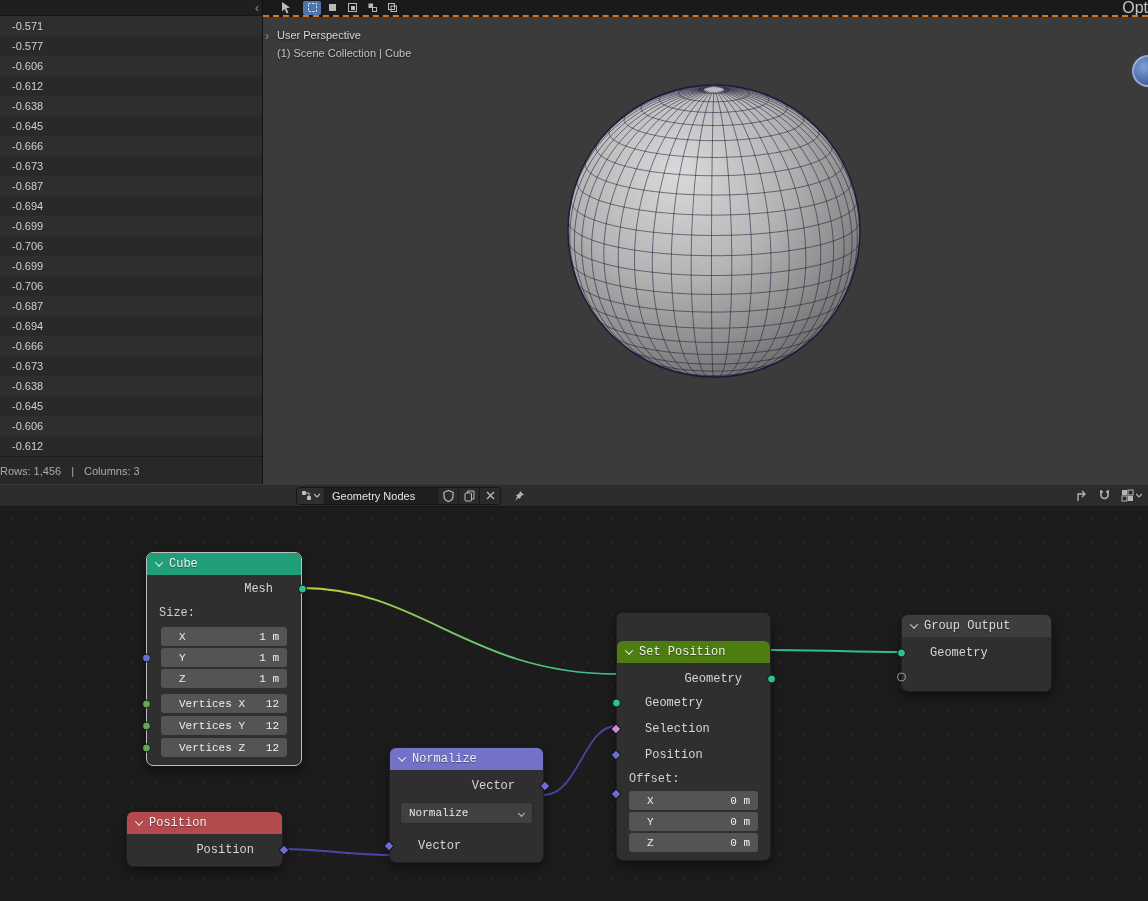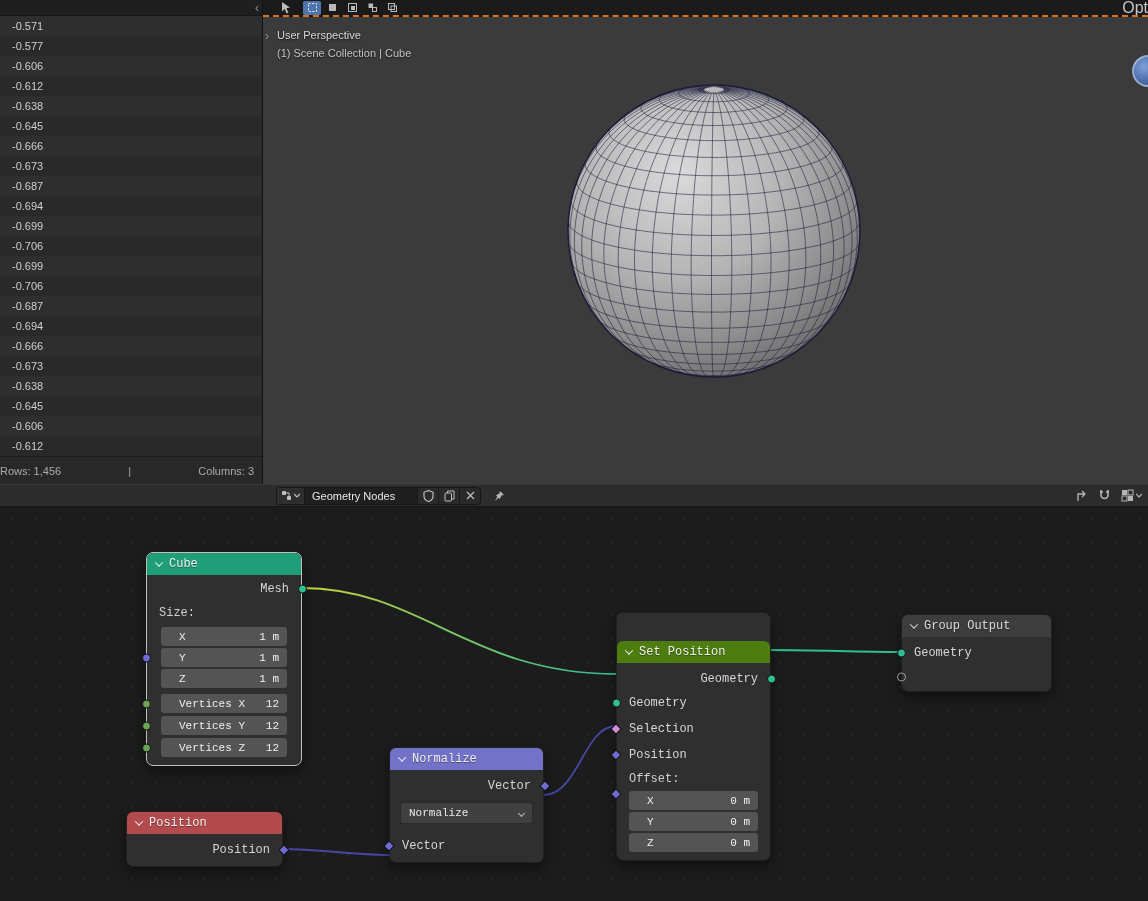--- a/index.html
+++ b/index.html
@@ -18,7 +18,7 @@
   .ss-row.alt { background:#292929; }
   .ss-footer { position:absolute; bottom:0; left:0; right:0; height:28px; background:#282828;
                border-top:1px solid #1c1c1c; font-size:11px; color:#aaaaaa;
-               display:flex; align-items:center; justify-content:space-between; padding-right:8px; gap:4px; }
+               display:flex; align-items:center; justify-content:flex-start; padding-right:8px; gap:10px; }
 
   
   .viewport { position:absolute; left:263px; top:0; width:885px; height:484px; background:#3b3b3b; }

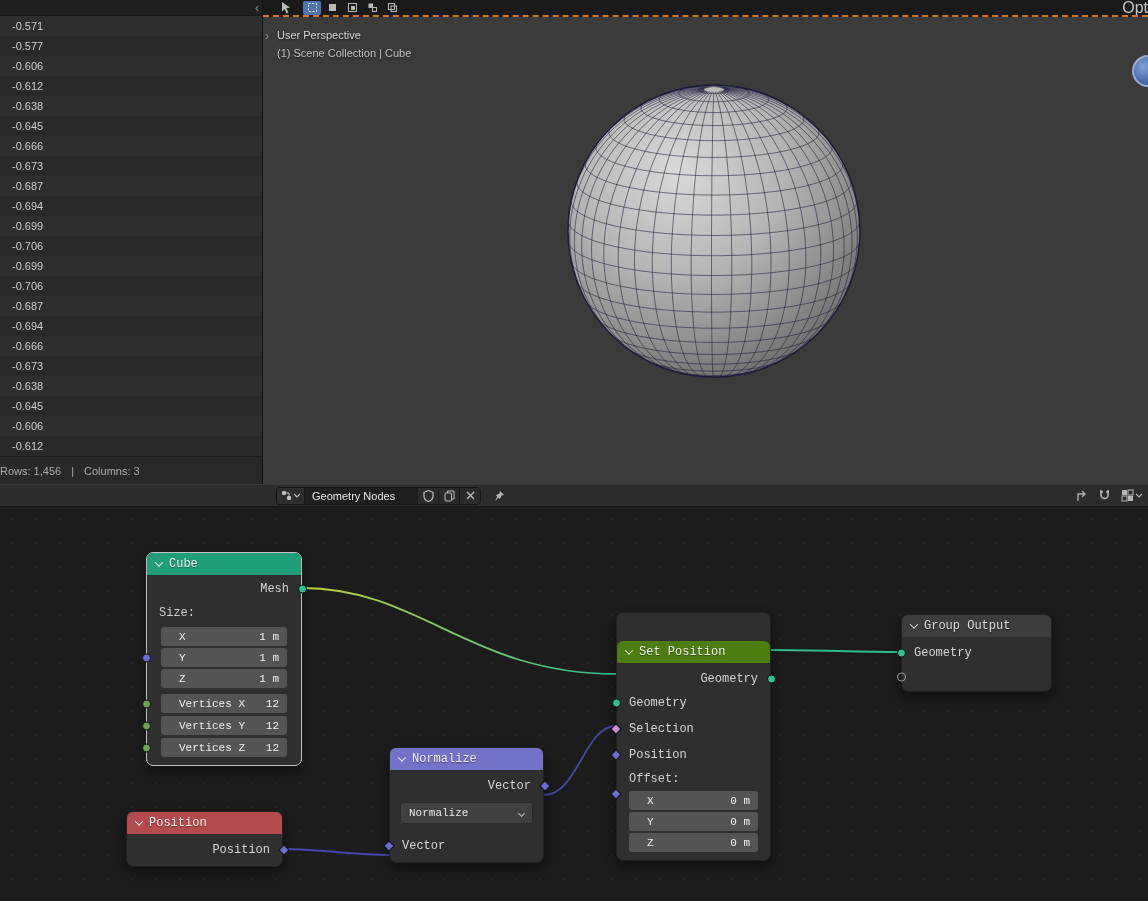--- a/index.html
+++ b/index.html
@@ -41,7 +41,7 @@
   
   .ne-header { position:absolute; left:0; top:484px; width:1148px; height:23px; background:#2c2c2c;
                border-top:1px solid #3a3a3a; border-bottom:1px solid #161616;
-               display:flex; align-items:center; }
+               display:flex; align-items:center;padding-left:20px; }
   .ne-left { display:flex; align-items:center; margin-left:276px; gap:0; }
   .compound { display:flex; align-items:stretch; height:18px; background:#252525;
               border:1px solid #161616; border-radius:4px; overflow:hidden; }

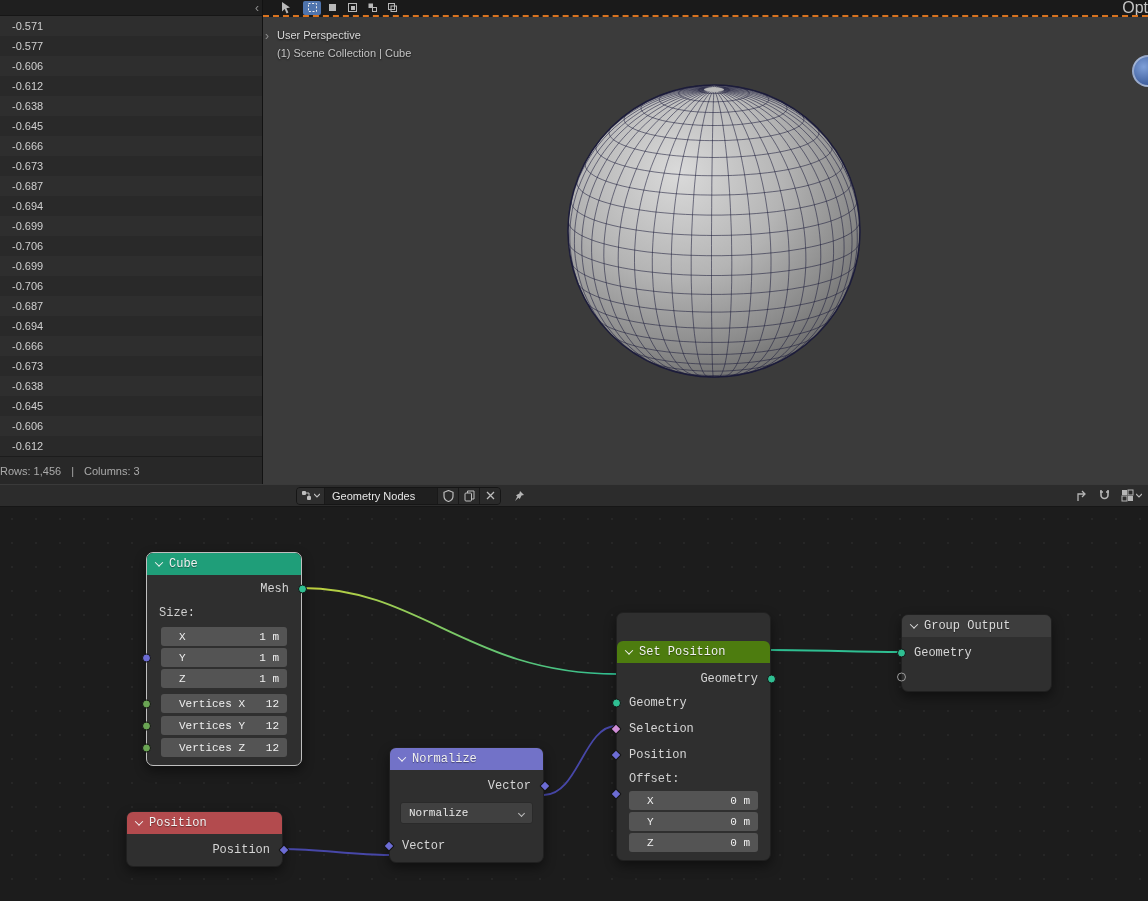--- a/index.html
+++ b/index.html
@@ -69,7 +69,7 @@
              text-shadow:0 1px 1px rgba(0,0,0,.4); }
   .chev { width:6px; height:6px; border-left:1.5px solid currentColor; border-bottom:1.5px solid currentColor;
           transform:rotate(-45deg) translate(1px,-1px); flex:0 0 auto; }
-  .orow, .irow, .lrow { position:relative; height:20px; display:flex; align-items:center; padding:0 12px; }
+  .orow, .irow, .lrow { position:relative; height:20px; display:flex; align-items:center; padding:0 28px; }
   .orow { justify-content:flex-end; }
   .lrow { padding-left:12px; color:#cfcfcf; }
   .fields { display:flex; flex-direction:column; }

